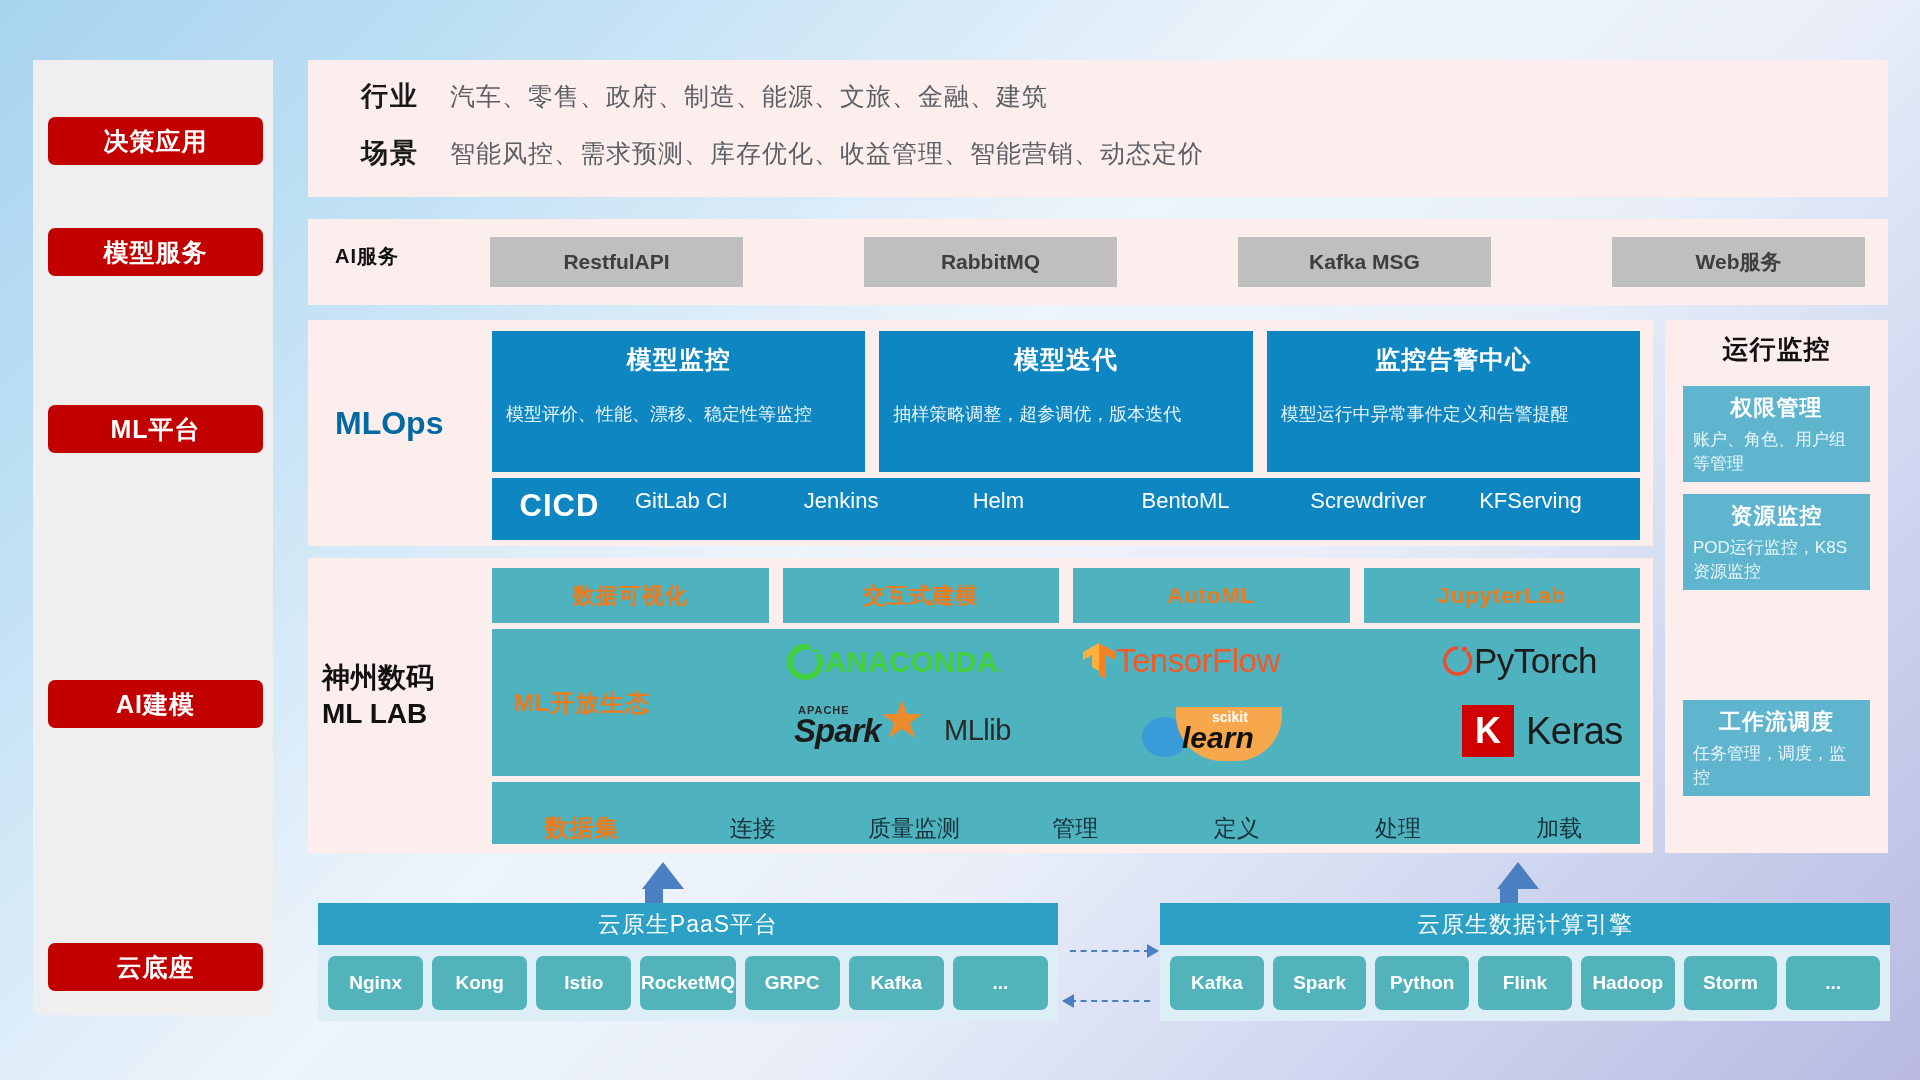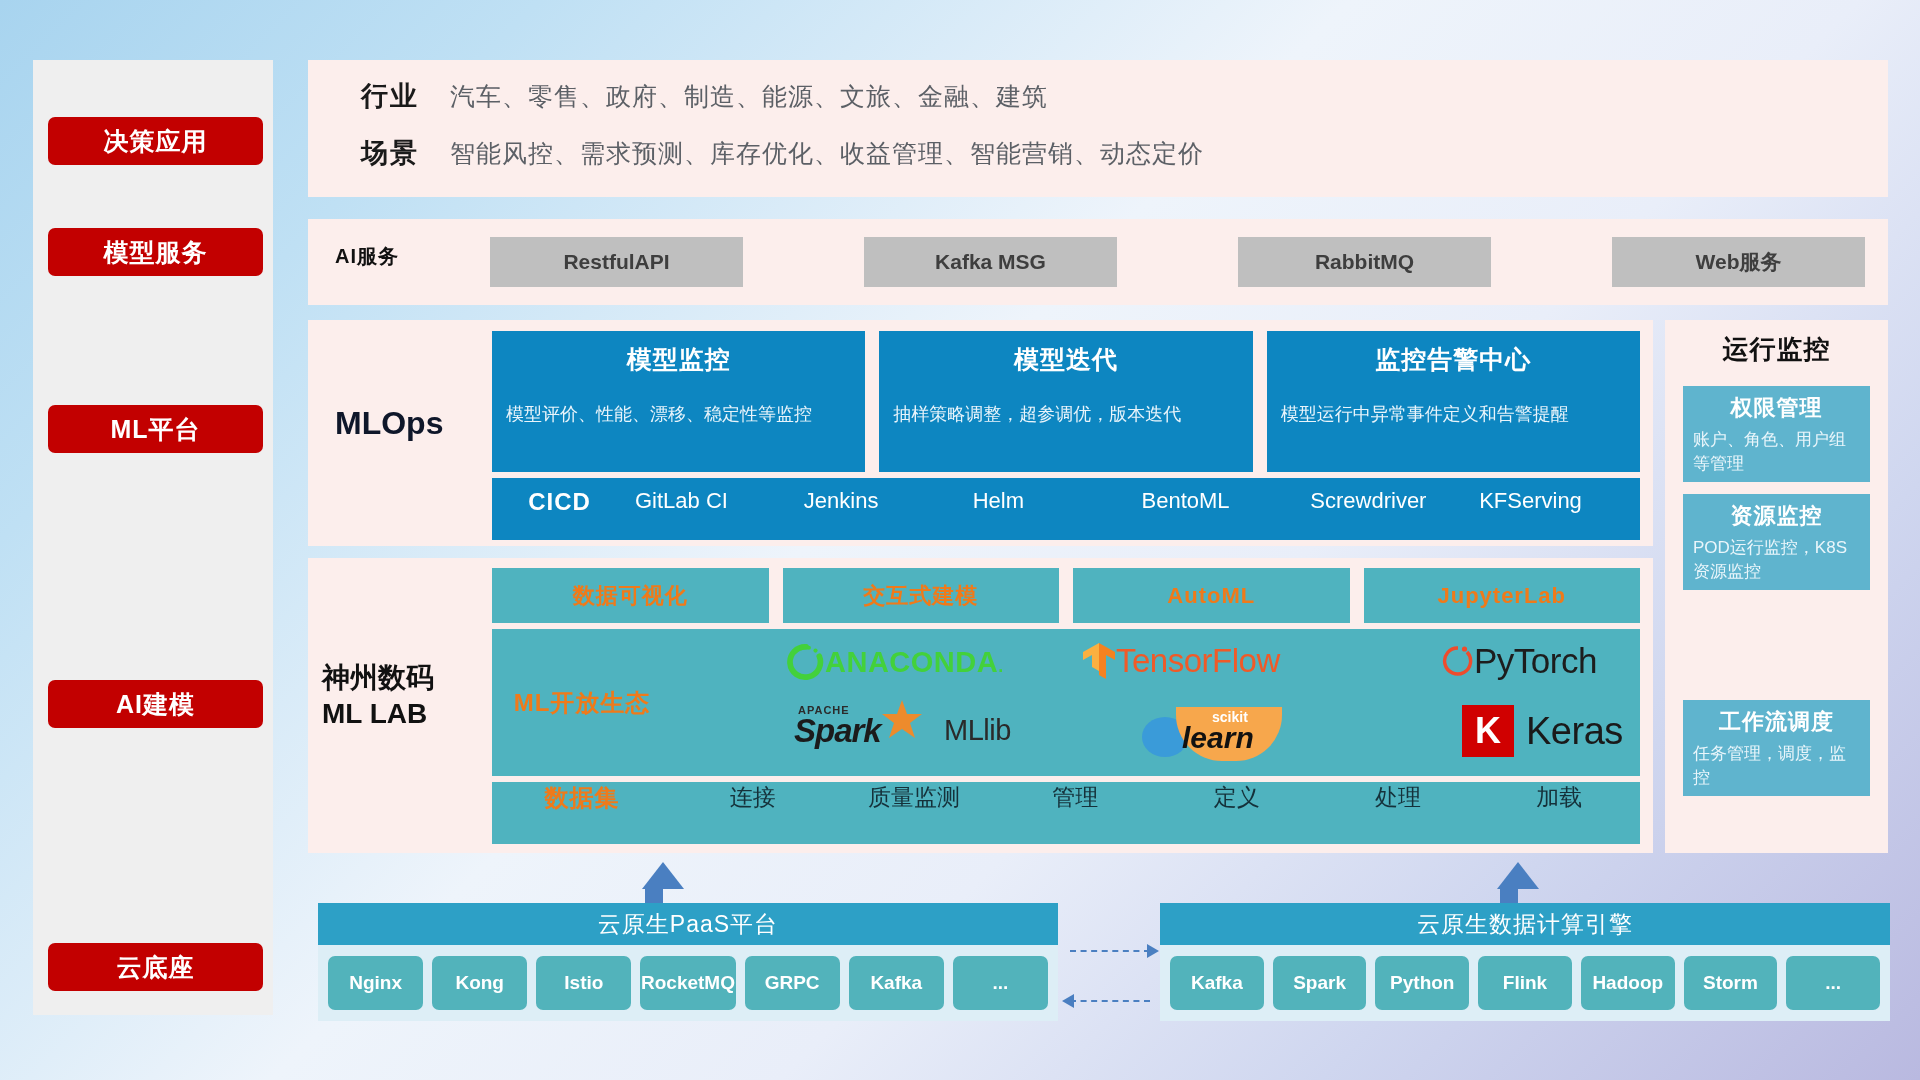--- a/index.html
+++ b/index.html
@@ -235,8 +235,8 @@
   <div class="svc-label">AI服务</div>
   <div class="svc-chips">
     <div class="svc-chip">RestfulAPI</div>
+    <div class="svc-chip">RabbitMQ</div>
     <div class="svc-chip">Kafka MSG</div>
-    <div class="svc-chip">RabbitMQ</div>
     <div class="svc-chip">Web服务</div>
   </div>
 

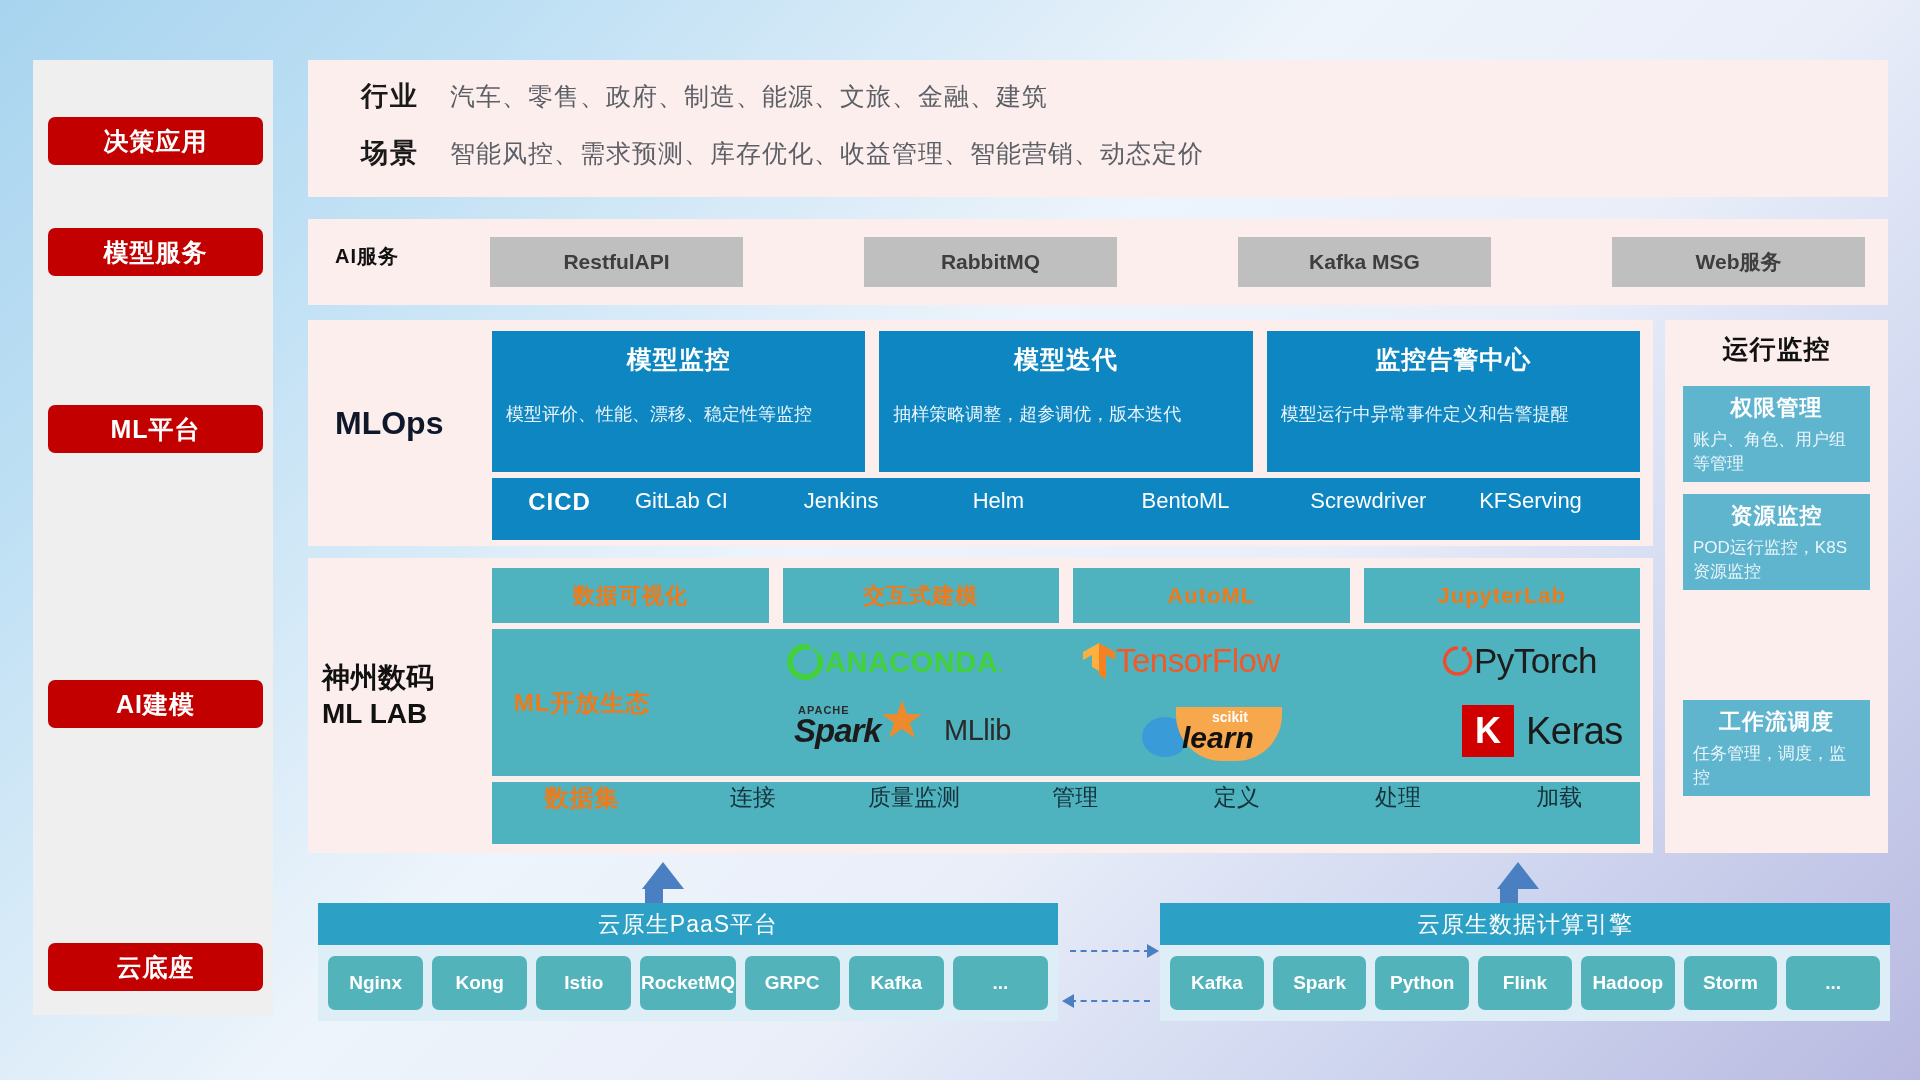--- a/index.html
+++ b/index.html
@@ -64,7 +64,7 @@
   
   .mlops-label {
     position:absolute; left:335px; top:405px; width:150px;
-    font-size:32px; font-weight:bold; color:#0f172a;
+    font-size:32px; font-weight:bold; color:#0369a1;
   }
   .mlops-cards {
     position:absolute; left:492px; top:331px; width:1148px; height:141px;

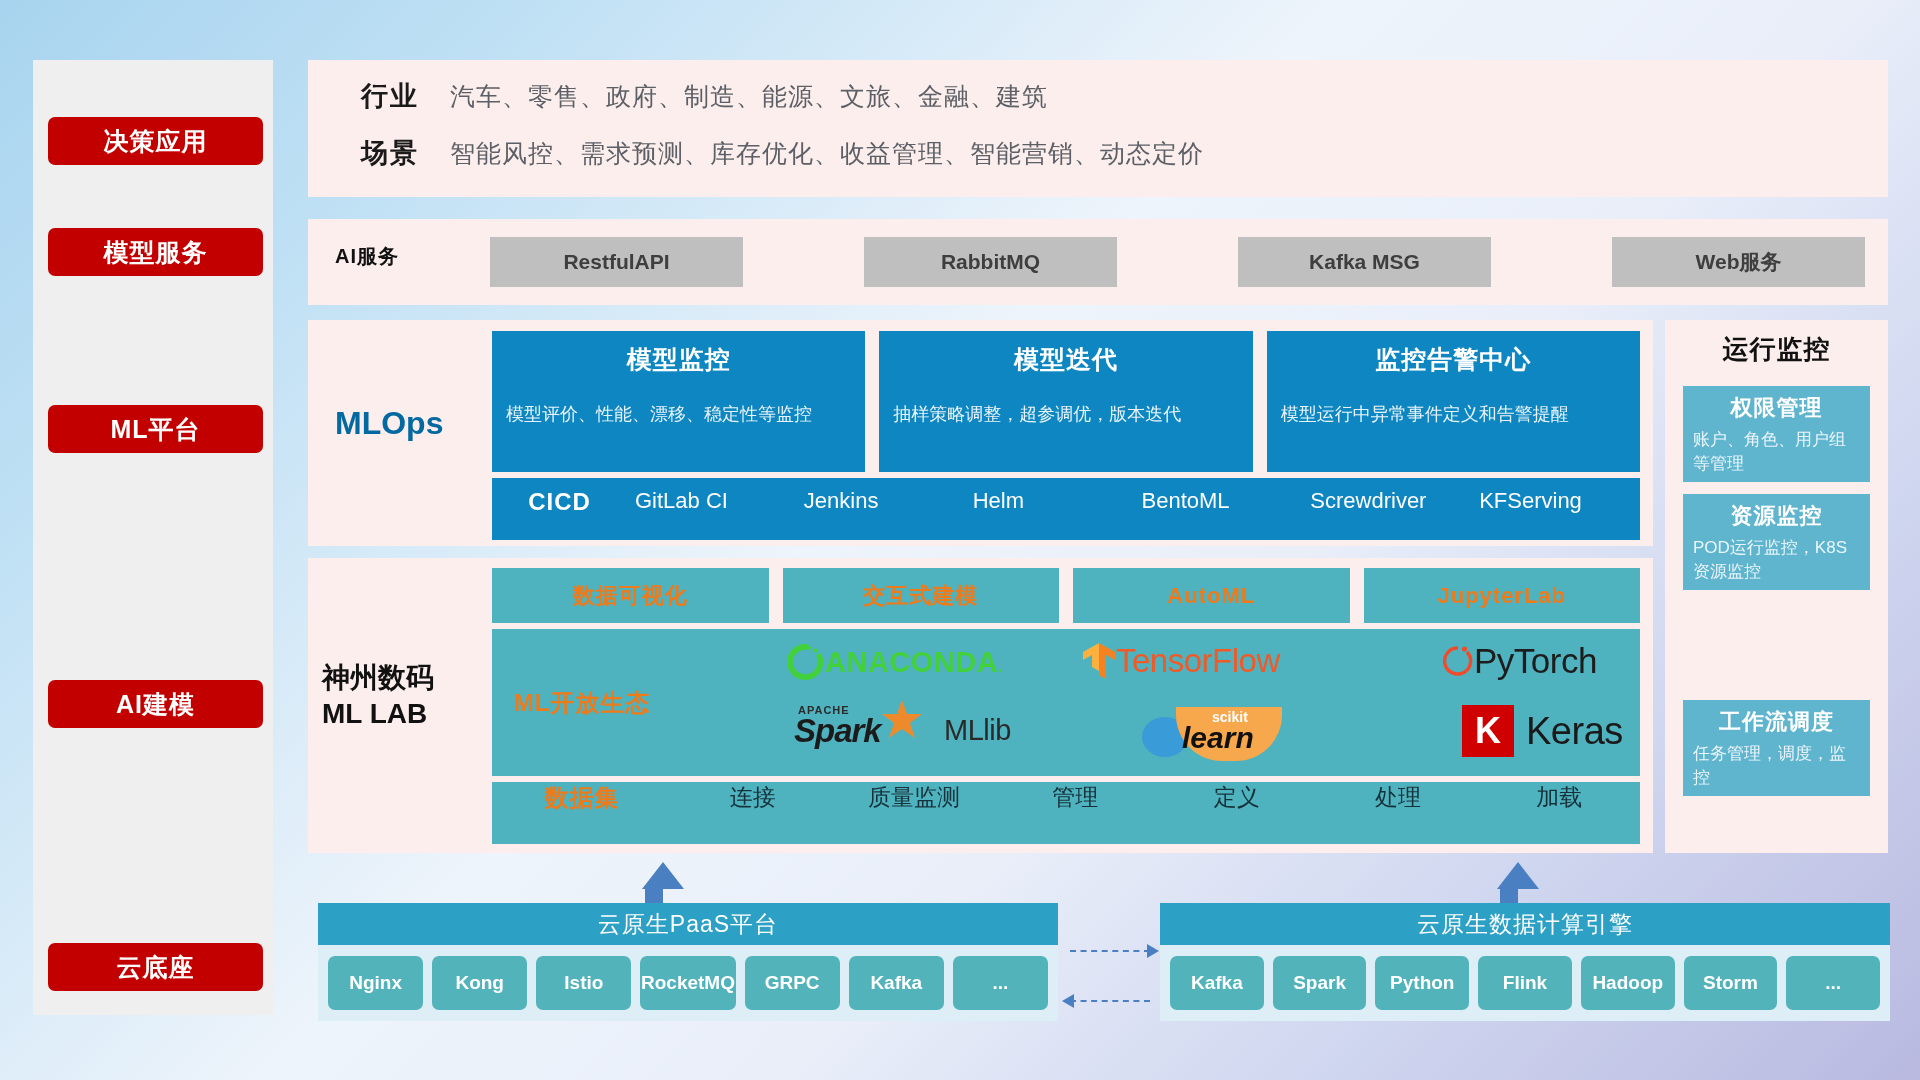--- a/index.html
+++ b/index.html
@@ -85,7 +85,7 @@
     padding-top:10px;
   }
   .cicd-title {
-    width:135px; text-align:center; color:#fff; font-size:24px; font-weight:bold;
+    width:135px; text-align:center; color:#fff; font-size:31px; font-weight:bold;
     letter-spacing:1px; flex:none;
   }
   .cicd-items { flex:1; display:flex; }

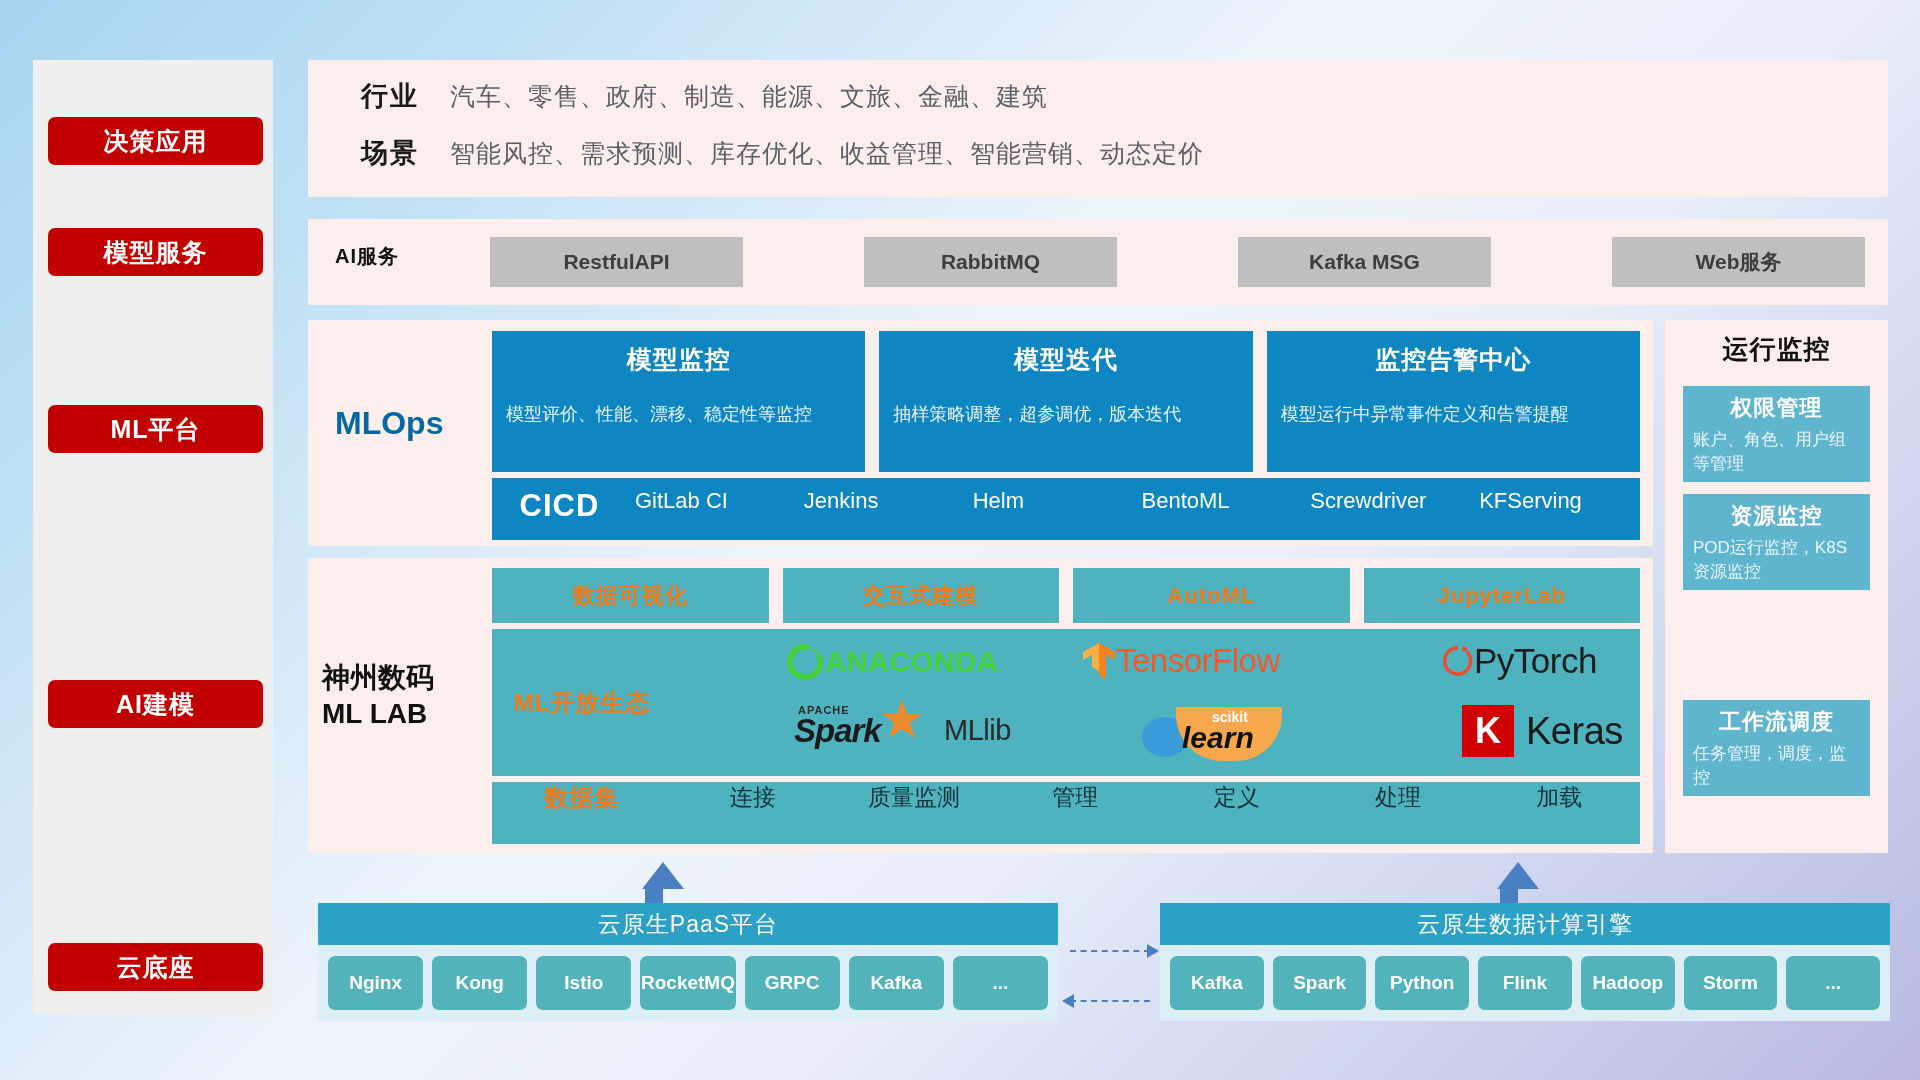--- a/index.html
+++ b/index.html
@@ -120,7 +120,7 @@
 
   .lab-data {
     position:absolute; left:492px; top:782px; width:1148px; height:62px;
-    background:#4fb3bf; display:flex; align-items:flex-start;
+    background:#4fb3bf; display:flex; align-items:flex-end;
   }
   .lab-data-label {
     width:180px; flex:none; text-align:center;

